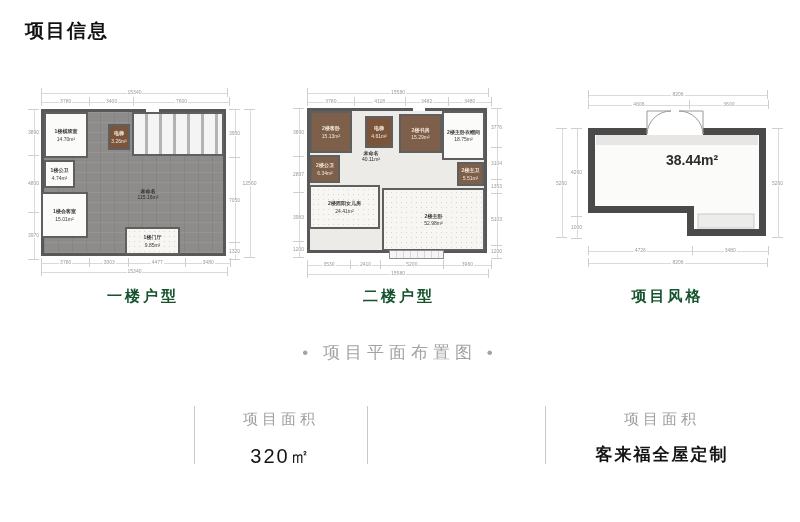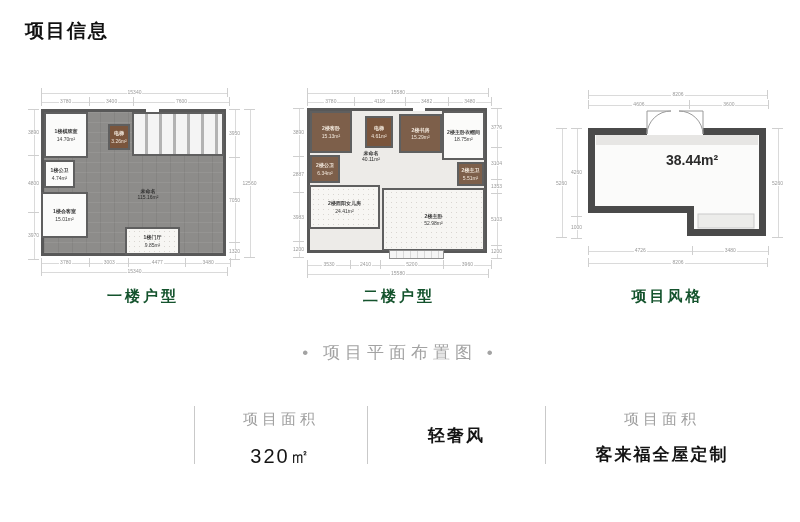--- a/index.html
+++ b/index.html
@@ -338,7 +338,6 @@
   </div>
   <div class="divider" style="left:367px;"></div>
   <div class="info-col" style="left:369px;top:410px;width:175px;">
-    <div class="info-value">轻奢风</div>
   </div>
   <div class="divider" style="left:545px;"></div>
   <div class="info-col" style="left:547px;top:410px;width:230px;">

